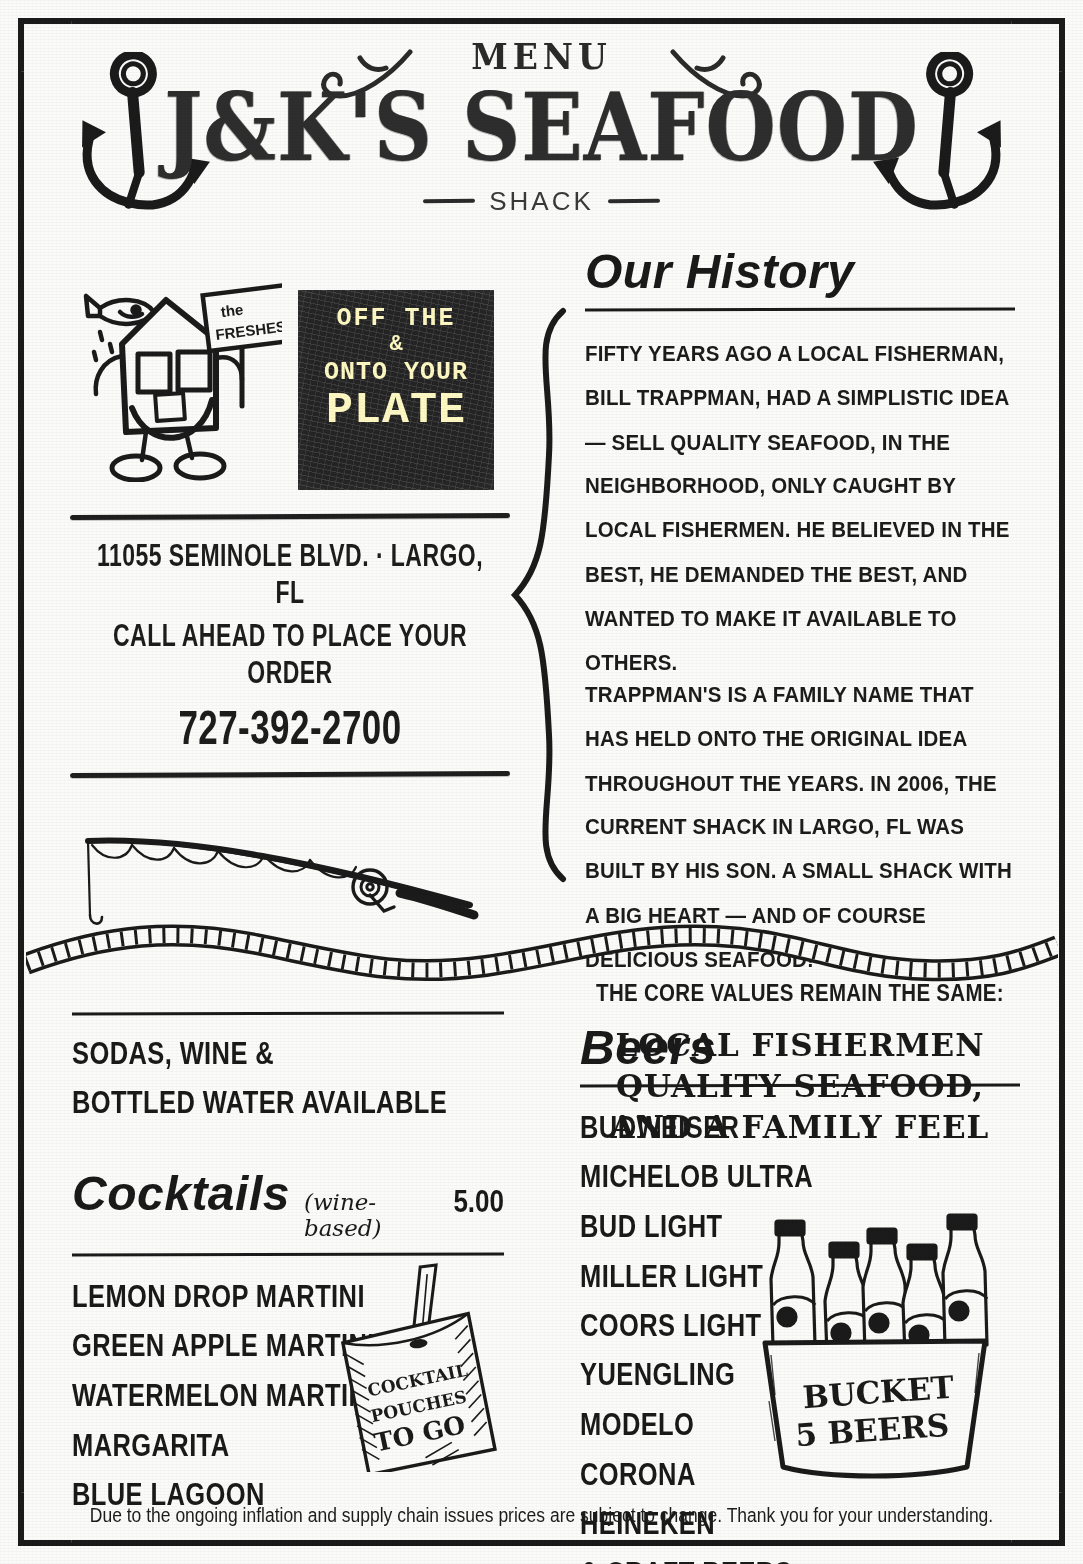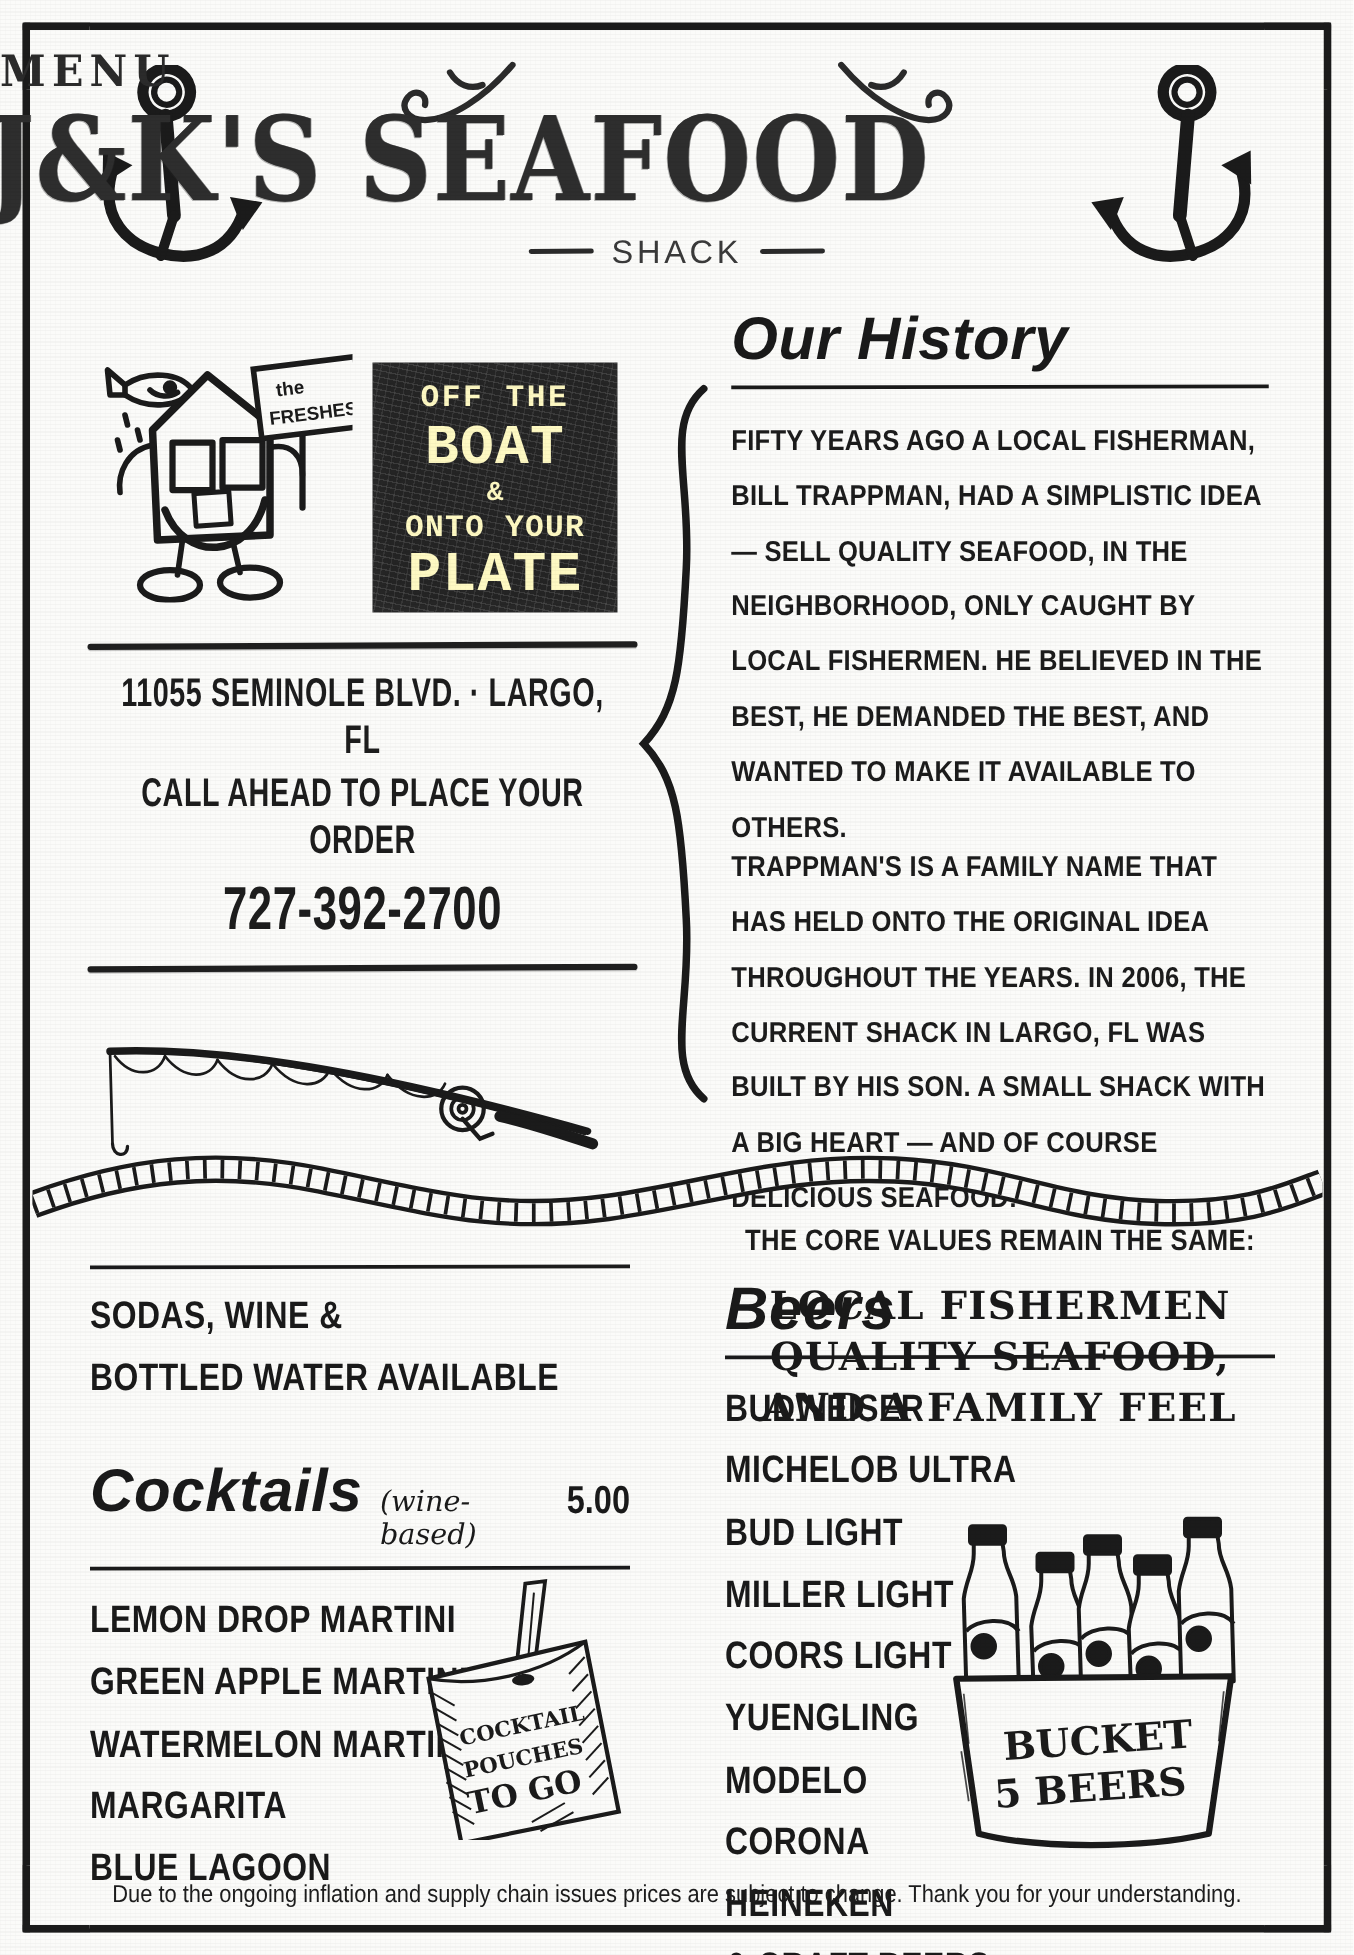--- a/index.html
+++ b/index.html
@@ -54,6 +54,7 @@
   .header {
     position: absolute;
     left: 0; right: 0; top: 40px;
+    text-align: center;
     z-index: 10;
   }
   .menu-word {

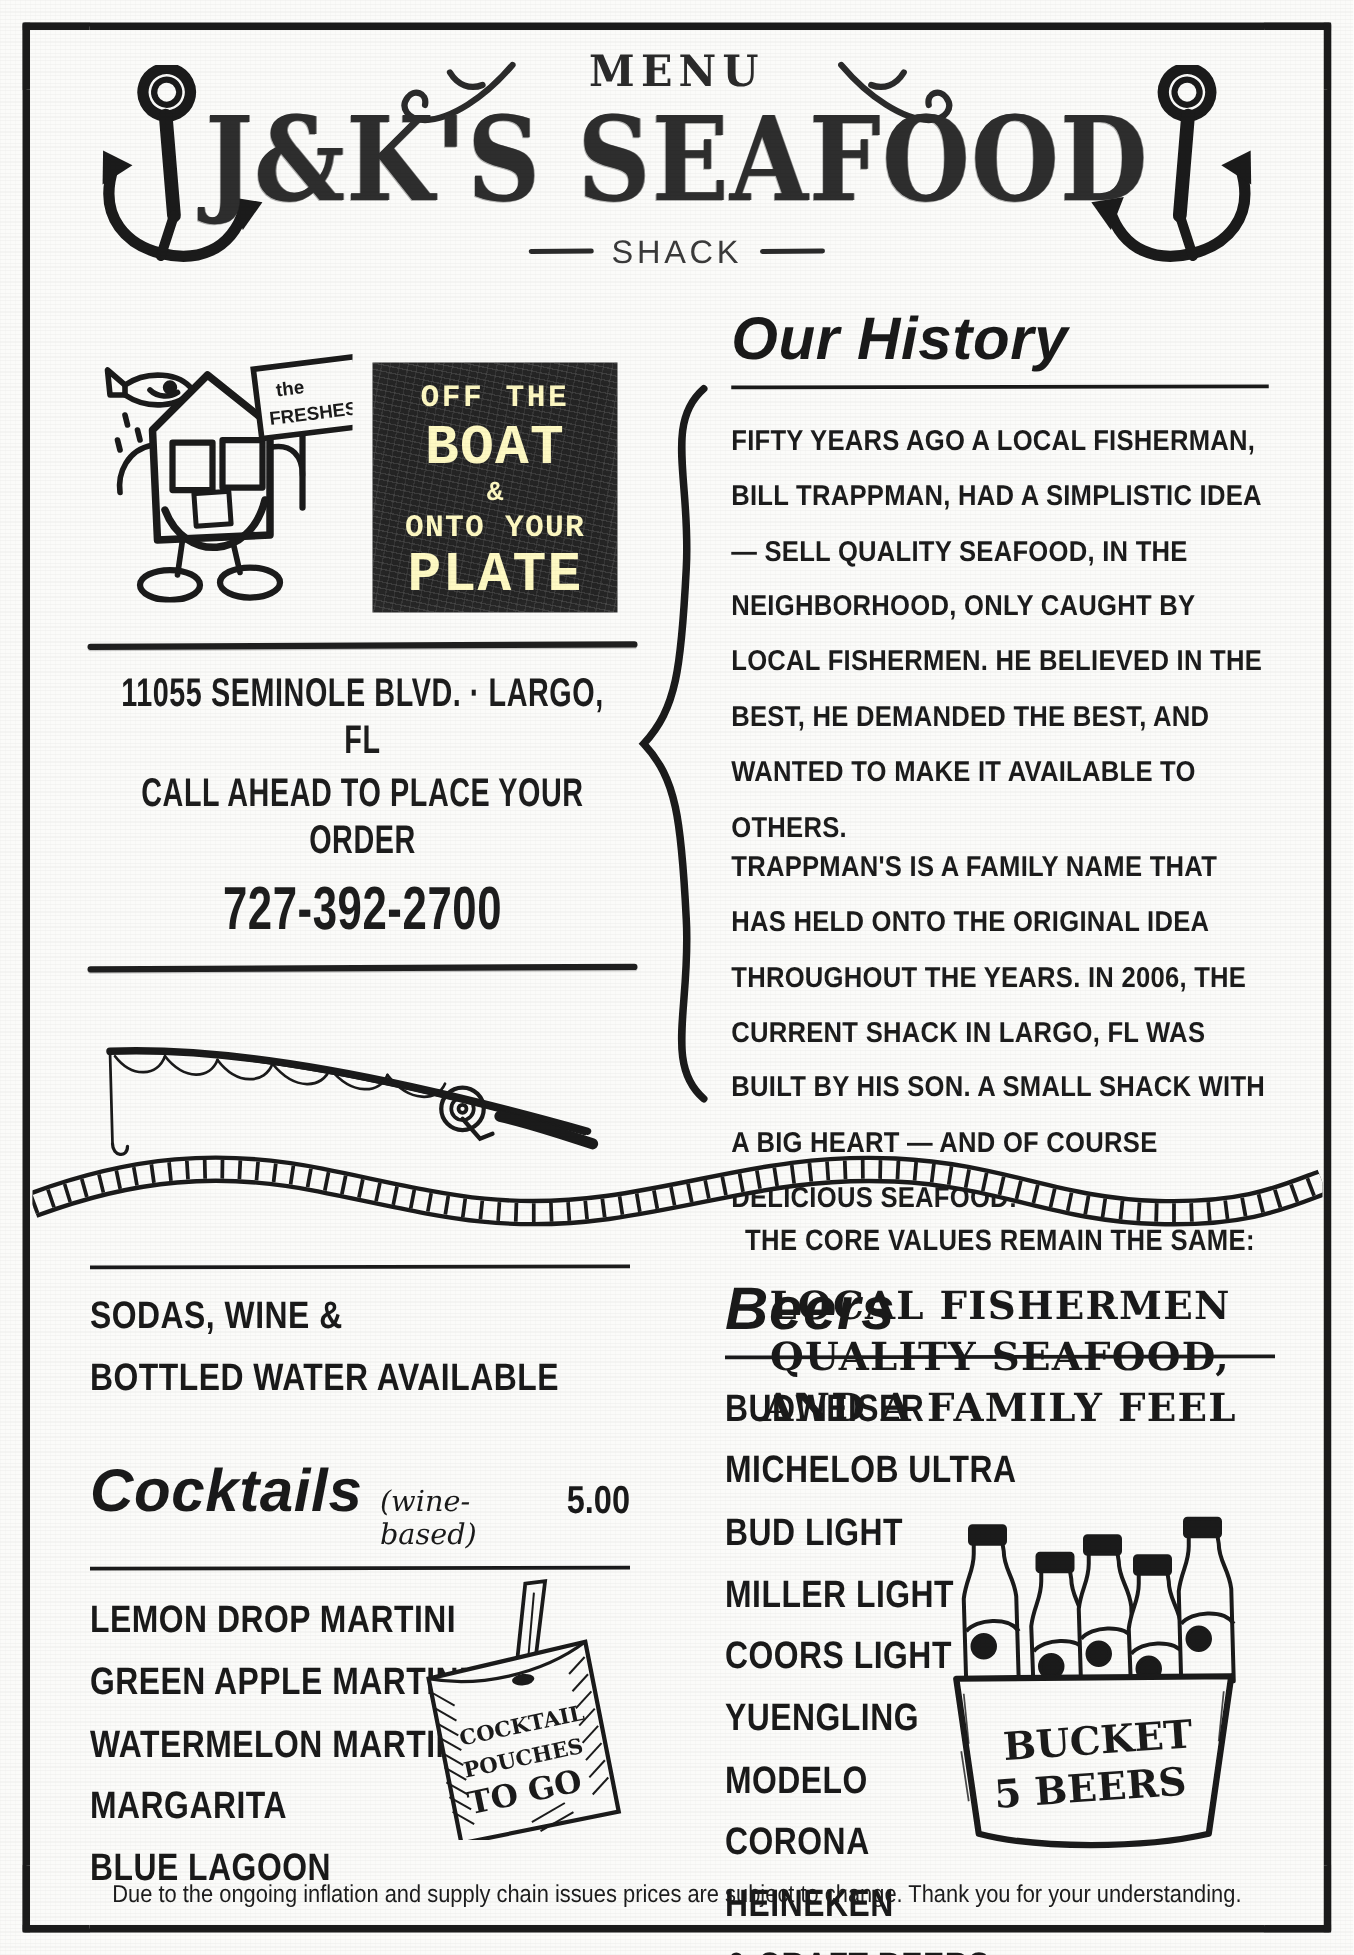--- a/index.html
+++ b/index.html
@@ -421,7 +421,6 @@
       <div class="badge">
         <div class="badge-inner">
           <div class="badge-l1">OFF THE</div>
-          <div class="badge-l2">BOAT</div>
           <div class="badge-l3">&amp;</div>
           <div class="badge-l4">ONTO YOUR</div>
           <div class="badge-l5">PLATE</div>

